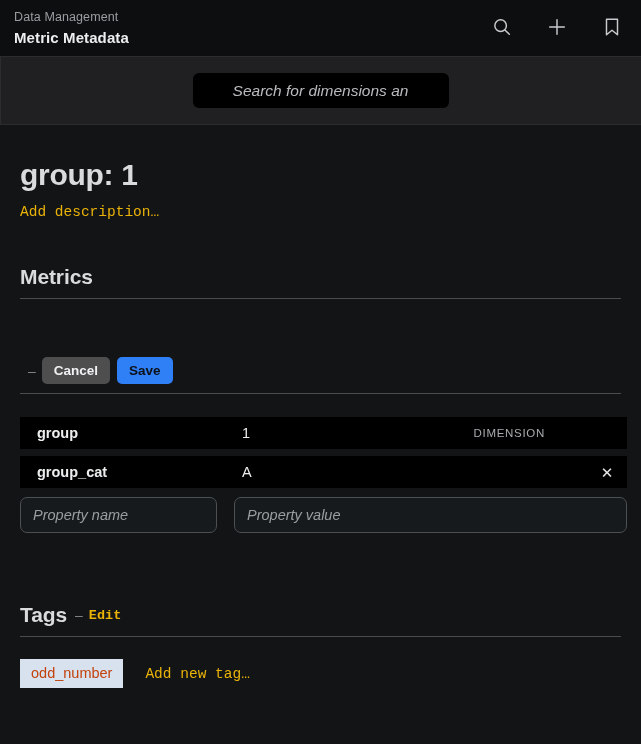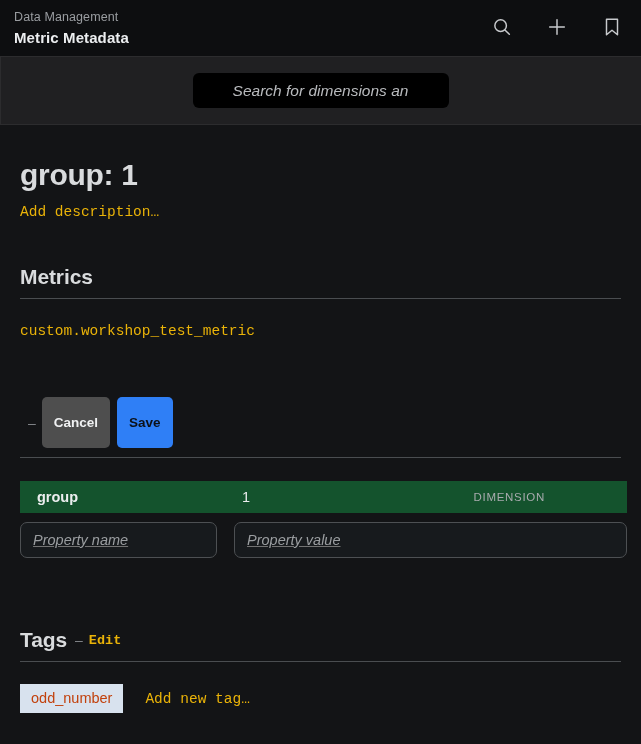--- a/index.html
+++ b/index.html
@@ -252,9 +252,6 @@
       <span class="section-title">Metrics</span>
     </div>
     <div class="section-rule"></div>
-    <div class="metrics-list">
-      <a class="link metric-link">custom.workshop_test_metric</a>
-    </div>
   </div>
 
   

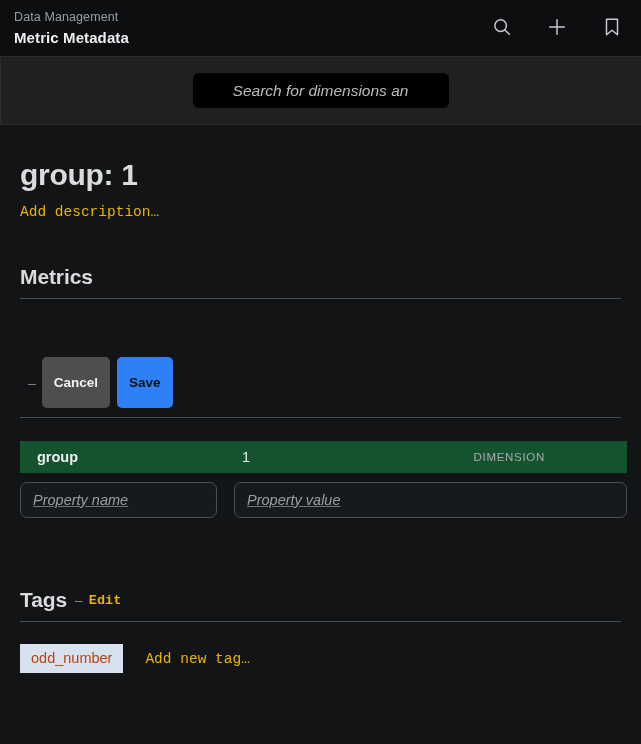--- a/index.html
+++ b/index.html
@@ -133,7 +133,7 @@
     font-family: "Liberation Sans", sans-serif;
     font-size: 13.5px;
     font-weight: 700;
-    padding: 18px 12px;
+    padding: 6px 12px;
     cursor: pointer;
     line-height: 15px;
   }

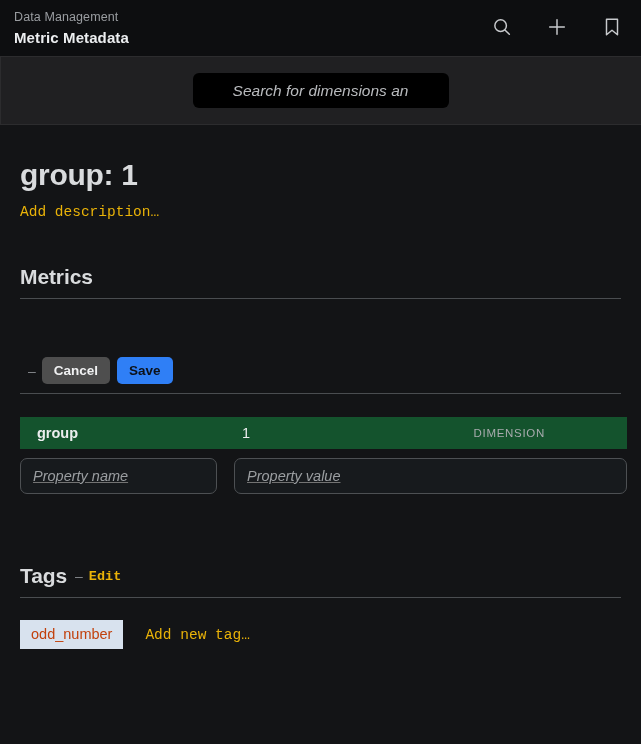--- a/index.html
+++ b/index.html
@@ -143,7 +143,7 @@
   .prop-rows { padding-top: 23px; }
   .prop-row {
     height: 32px;
-    background: #14532d;
+    background: #000000;
     display: flex;
     align-items: center;
     width: 607px;

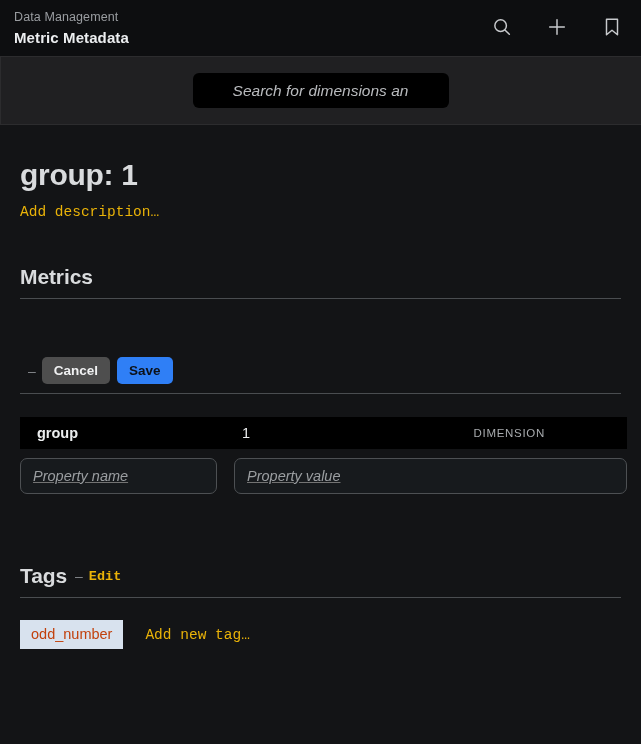--- a/index.html
+++ b/index.html
@@ -271,6 +271,11 @@
         <span class="prop-badge">DIMENSION</span>
       </div>
 
+      <div class="prop-row">
+        <span class="prop-name">group_cat</span>
+        <span class="prop-value">A</span>
+        <span class="prop-remove">✕</span>
+      </div>
 
       <div class="prop-inputs">
         <input class="pinput pinput-name" type="text" placeholder="Property name" style="">

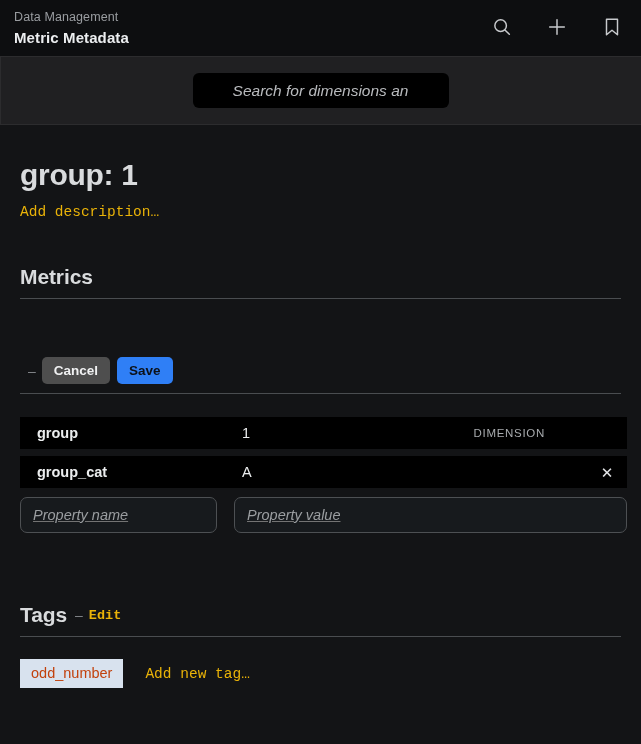--- a/index.html
+++ b/index.html
@@ -184,13 +184,12 @@
     background: #171a1d;
     border: 1px solid #4d5053;
     border-radius: 7px;
-    color: #737373;
+    color: #5eead4;
     font-family: "Liberation Sans", sans-serif;
     font-size: 14.5px;
     font-style: italic;
     padding: 0 12px;
     outline: none;
-    text-decoration: underline;
   }
   .pinput::placeholder { color: #9b9ea1; font-style: italic; opacity: 1; }
   .pinput-name { width: 197px; }

